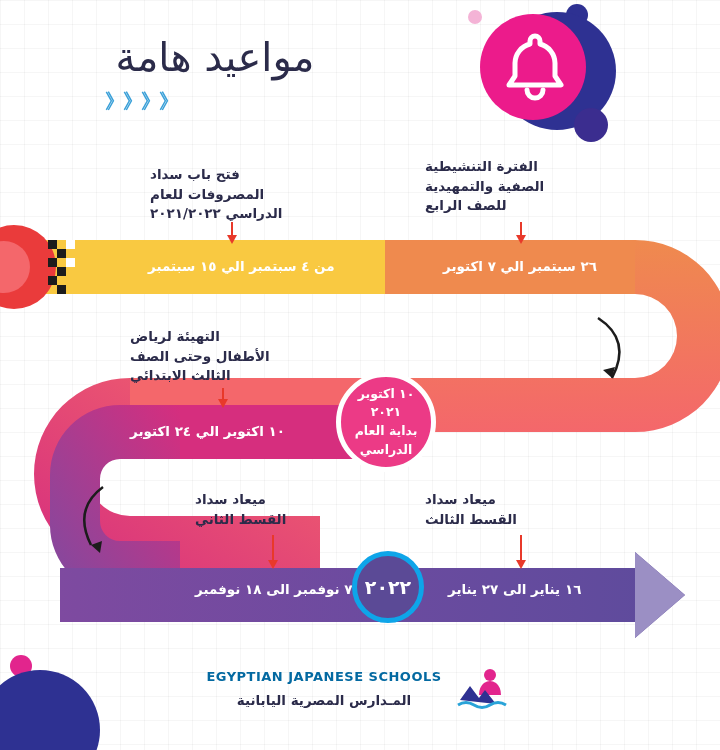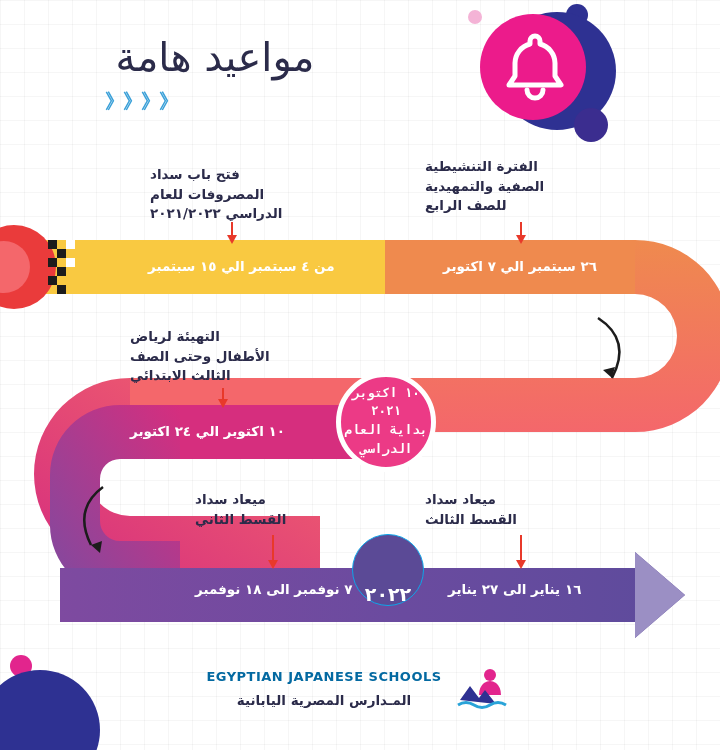--- a/index.html
+++ b/index.html
@@ -59,7 +59,7 @@
   #bubble-start{
     left:336px;top:372px;width:100px;height:100px;
     background:#ec3a86;font-size:12.5px;line-height:1.5;
-    border:5px solid #ffffff;box-sizing:border-box;font-family:Liberation Mono, monospace;
+    border:5px solid #ffffff;box-sizing:border-box;
   }
   #bubble-2022{
     left:352px;top:534px;width:72px;height:72px;

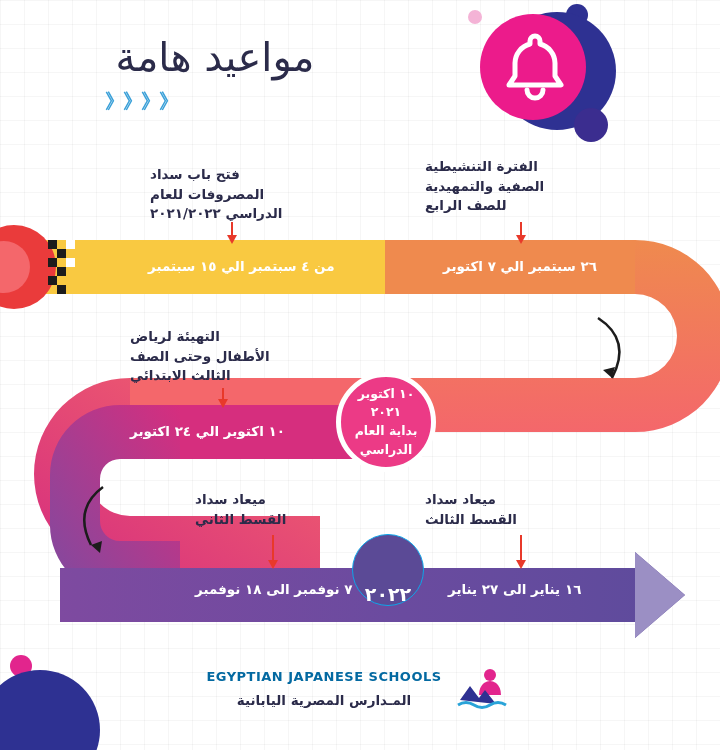--- a/index.html
+++ b/index.html
@@ -62,9 +62,9 @@
     border:5px solid #ffffff;box-sizing:border-box;
   }
   #bubble-2022{
-    left:352px;top:534px;width:72px;height:72px;
+    left:352px;top:551px;width:72px;height:72px;
     background:#5b4a96;font-size:19px;
-    border:1px solid #0ea5e9;box-sizing:border-box;align-items:flex-end;
+    border:5px solid #0ea5e9;box-sizing:border-box;
   }
   
   #footer{

